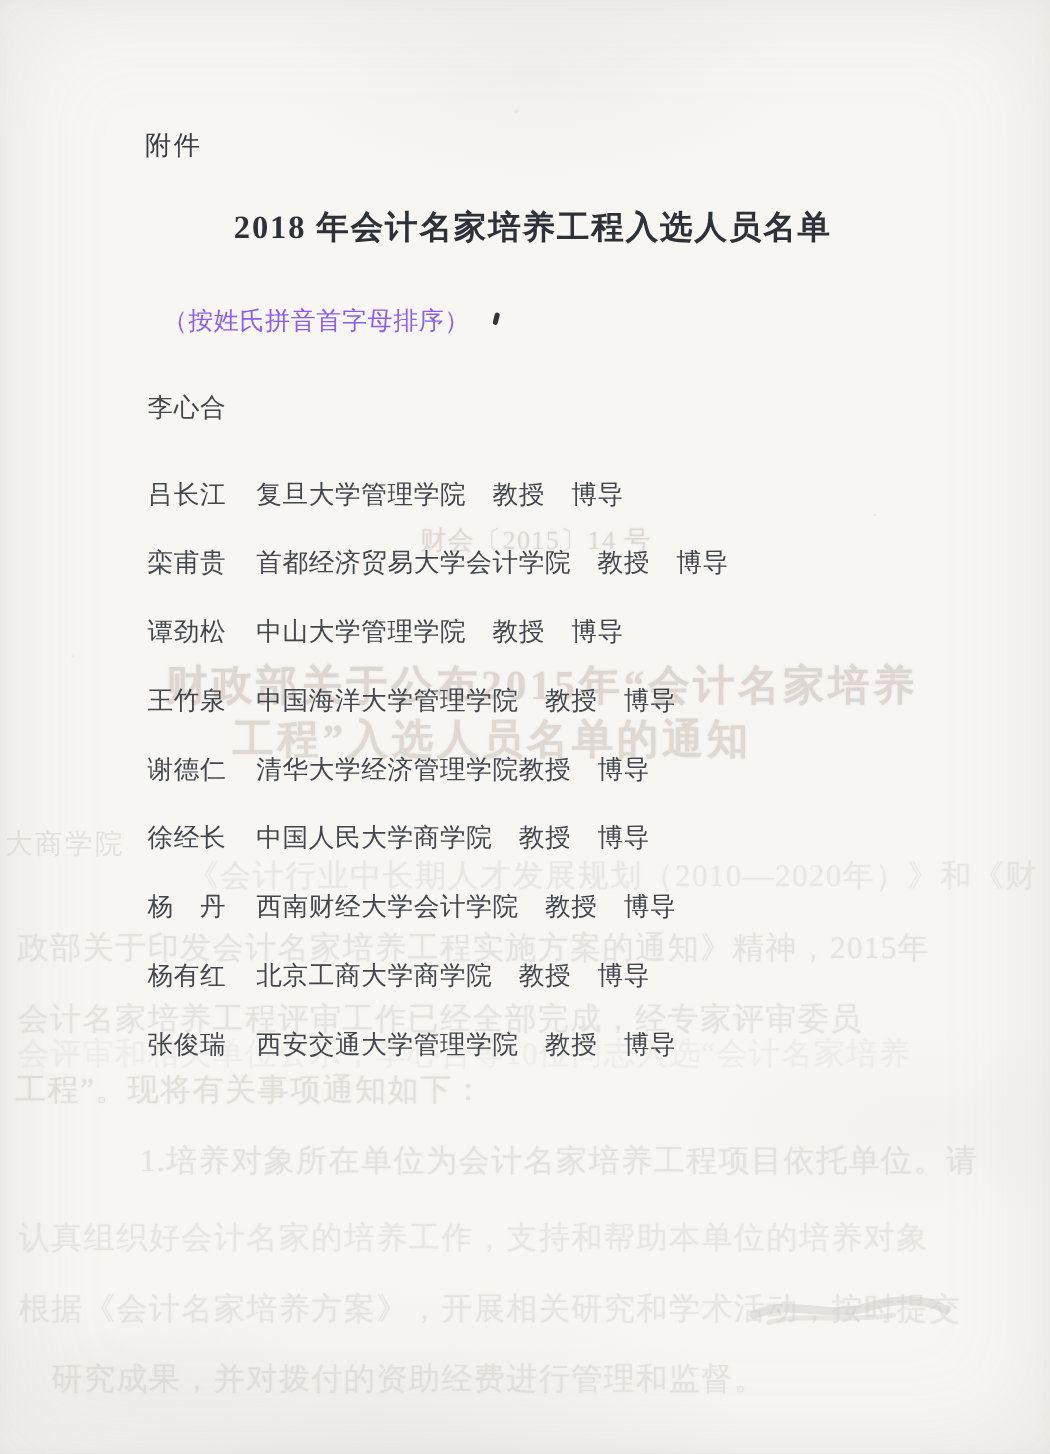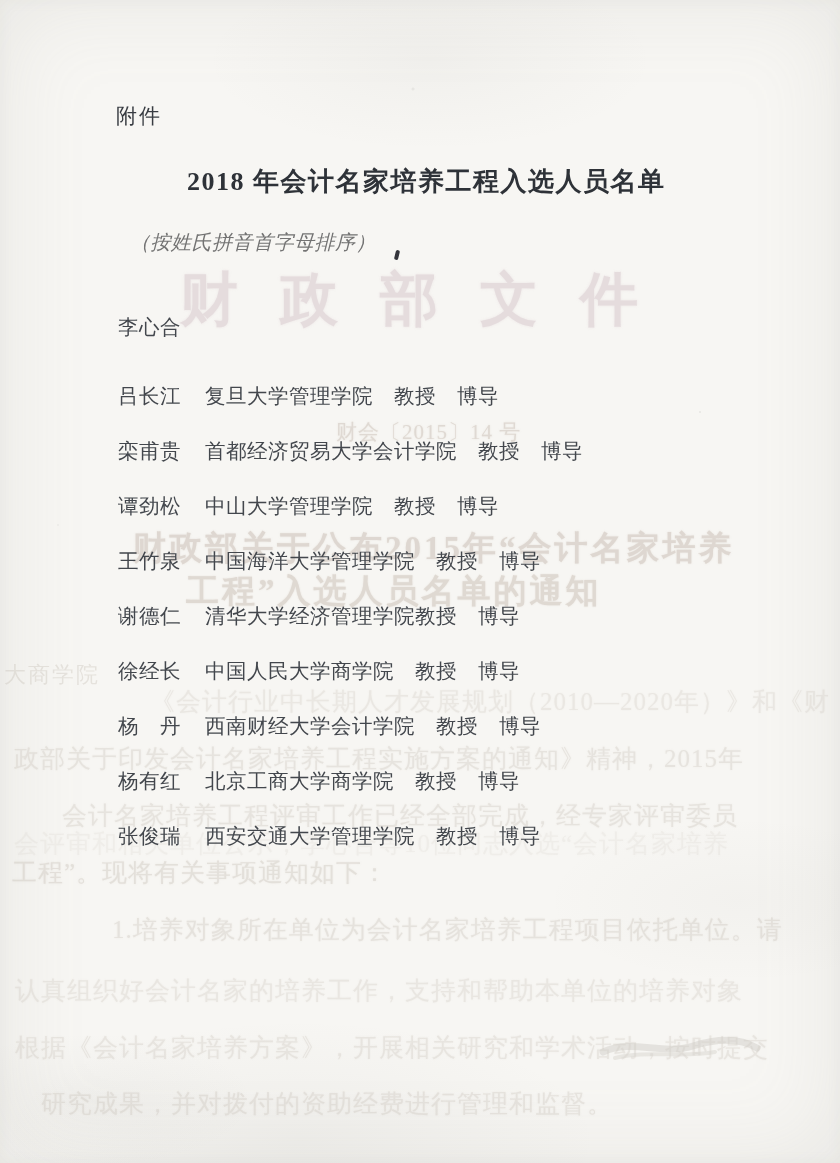--- a/index.html
+++ b/index.html
@@ -80,8 +80,8 @@
     font-size:26px;font-weight:600;letter-spacing:1.5px;color:#2e3238;
   }
   .sort-note{
-    left:130px;top:229px;
-    font-size:20px;letter-spacing:0.5px;color:#737373;font-style:italic;
+    left:130px;top:243px;
+    font-size:20px;letter-spacing:0.5px;color:#8b5cf6;
   }
   .stray-mark{
     position:absolute;left:395px;top:250px;z-index:2;

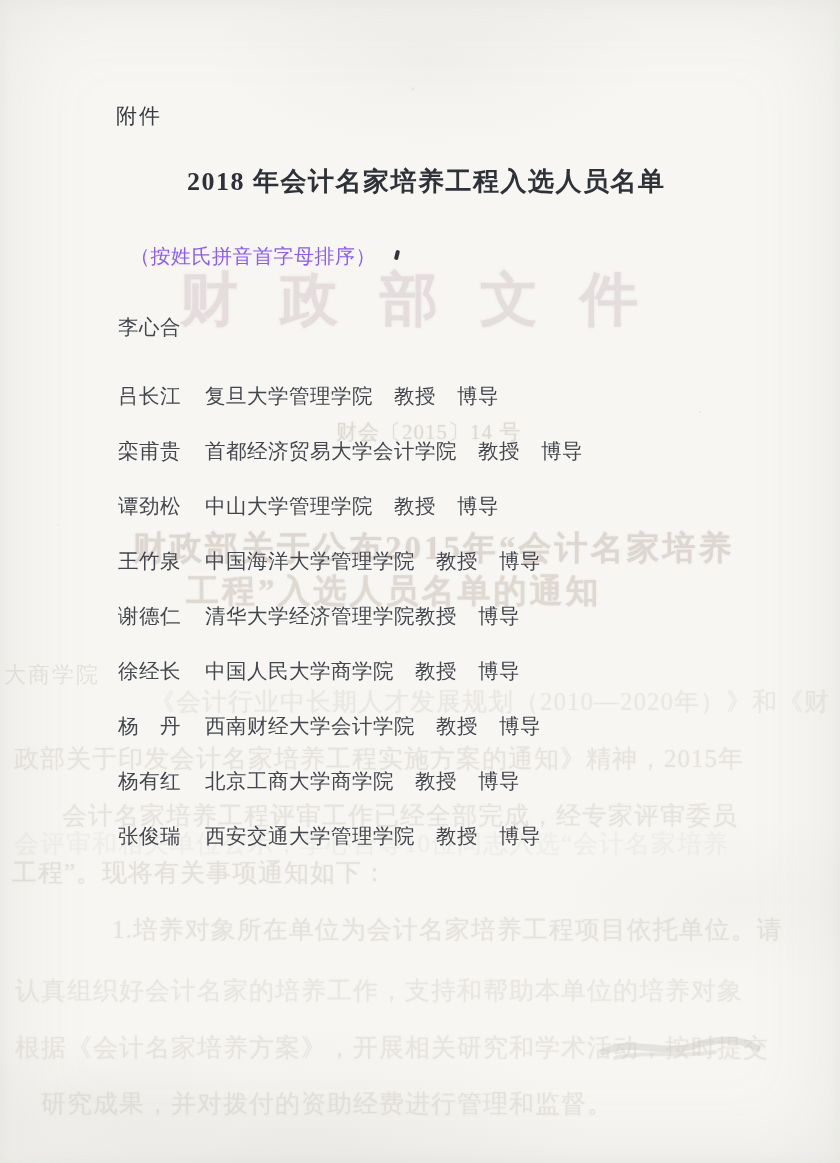--- a/index.html
+++ b/index.html
@@ -101,7 +101,6 @@
 
 <div class="page">
 
-  <div class="ghost ghost-stamp">财政部文件</div>
   <div class="ghost ghost-docnum">财会〔2015〕14 号</div>
   <div class="ghost ghost-title1">财政部关于公布2015年“会计名家培养</div>
   <div class="ghost ghost-title2">工程”入选人员名单的通知</div>

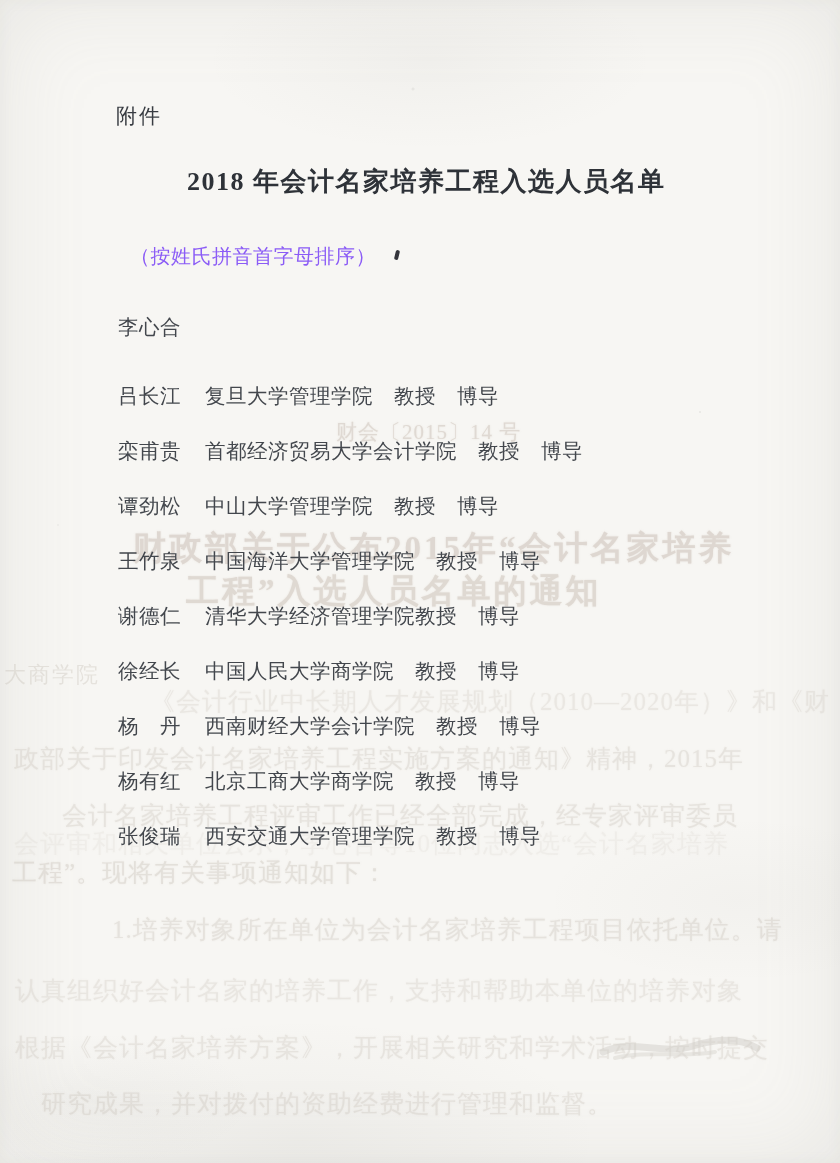--- a/index.html
+++ b/index.html
@@ -59,7 +59,7 @@
   }
   .ghost-line:nth-of-type(1){top:688px;left:150px;opacity:.24;}
   .ghost-line:nth-of-type(2){top:745px;left:14px;opacity:.30;}
-  .ghost-line:nth-of-type(3){top:802px;left:14px;opacity:.30;margin-left:48px;}
+  .ghost-line:nth-of-type(3){top:802px;left:14px;opacity:.30;}
   .ghost-line:nth-of-type(4){top:830px;left:14px;opacity:.14;}
   .ghost-line:nth-of-type(5){top:859px;left:12px;opacity:.36;}
   .ghost-line:nth-of-type(6){top:916px;left:112px;opacity:.32;}

